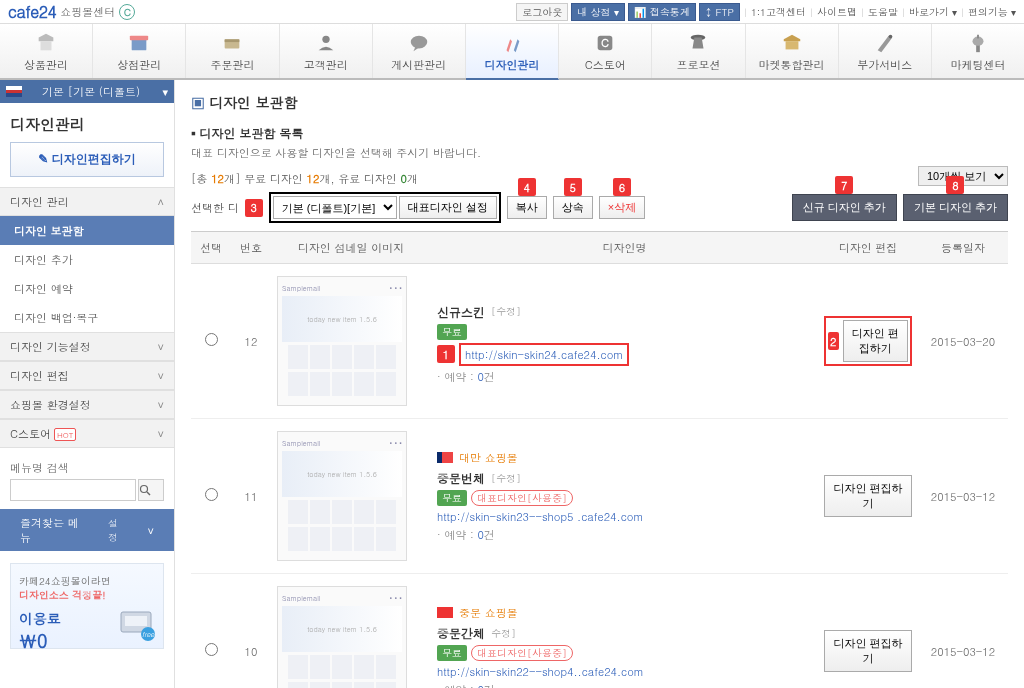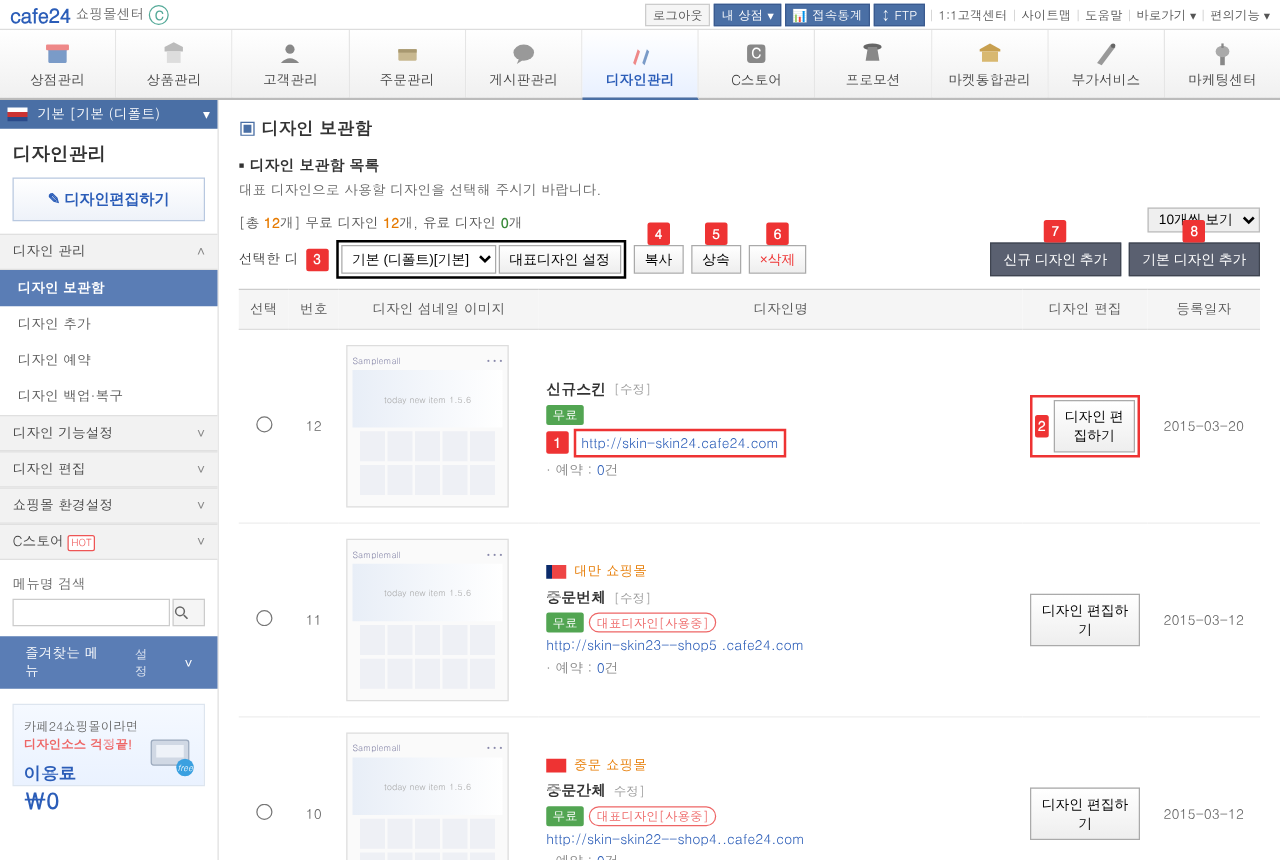--- a/index.html
+++ b/index.html
@@ -124,17 +124,17 @@
 <div class="mainnav">
   <div class="nav-item">
       <svg class="nav-icon" viewBox="0 0 24 24">
+        <path d="M4 6 L12 2 L20 6 L20 10 L4 10 Z" fill="#bbb"></path>
+        <rect x="6" y="10" width="12" height="10" fill="#ddd"></rect>
+      </svg>
+      <div class="nav-label">상품관리</div>
+    </div>
+  <div class="nav-item">
+      <svg class="nav-icon" viewBox="0 0 24 24">
         <rect x="4" y="8" width="16" height="12" fill="#7a9bc8" rx="1"></rect>
         <rect x="2" y="4" width="20" height="5" fill="#e88" rx="1"></rect>
       </svg>
       <div class="nav-label">상점관리</div>
-    </div>
-  <div class="nav-item">
-      <svg class="nav-icon" viewBox="0 0 24 24">
-        <path d="M4 6 L12 2 L20 6 L20 10 L4 10 Z" fill="#bbb"></path>
-        <rect x="6" y="10" width="12" height="10" fill="#ddd"></rect>
-      </svg>
-      <div class="nav-label">상품관리</div>
     </div>
   <div class="nav-item">
       <svg class="nav-icon" viewBox="0 0 24 24">

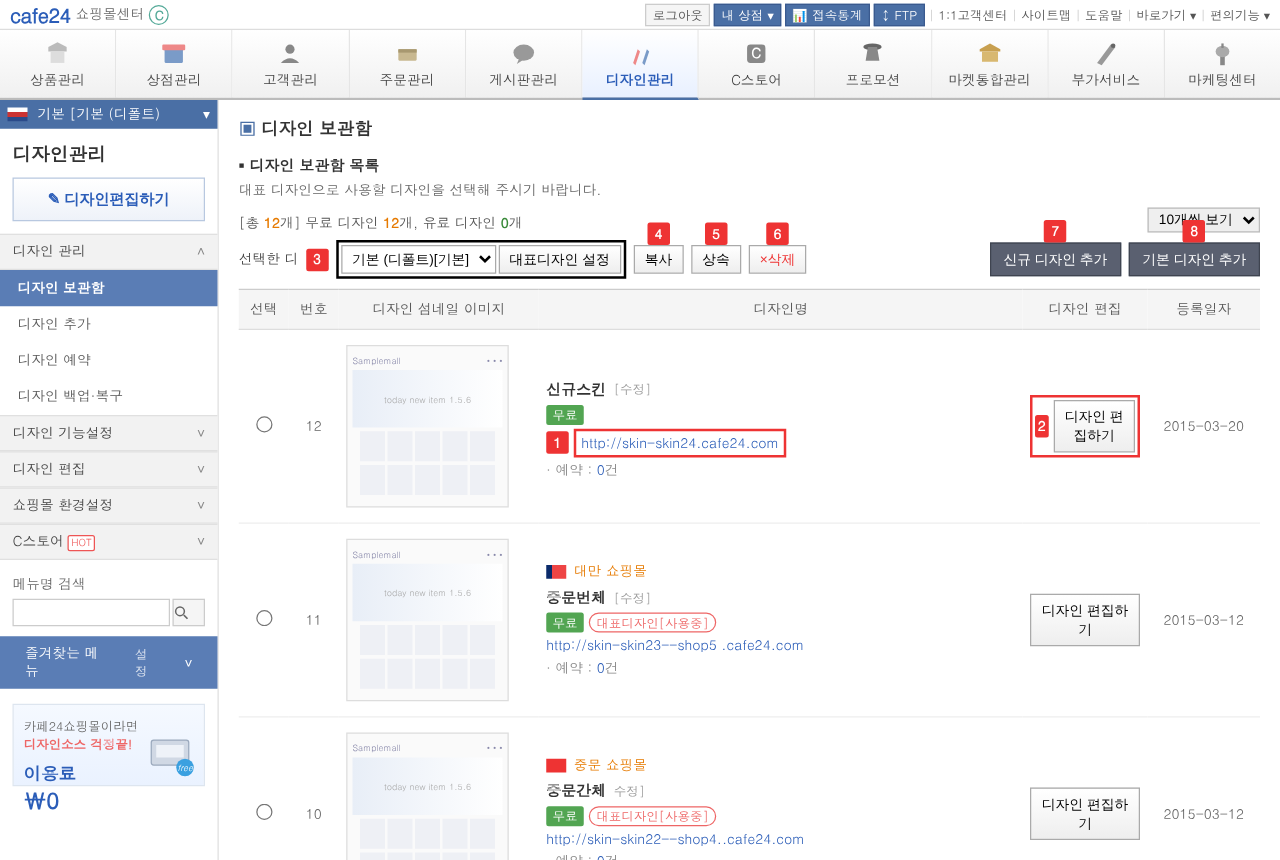--- a/index.html
+++ b/index.html
@@ -138,17 +138,17 @@
     </div>
   <div class="nav-item">
       <svg class="nav-icon" viewBox="0 0 24 24">
+        <rect x="4" y="8" width="16" height="10" fill="#c8b890" rx="1"></rect>
+        <rect x="4" y="8" width="16" height="3" fill="#a89870"></rect>
+      </svg>
+      <div class="nav-label">주문관리</div>
+    </div>
+  <div class="nav-item">
+      <svg class="nav-icon" viewBox="0 0 24 24">
         <circle cx="12" cy="8" r="4" fill="#888"></circle>
         <path d="M4 20 Q12 12 20 20 Z" fill="#888"></path>
       </svg>
       <div class="nav-label">고객관리</div>
-    </div>
-  <div class="nav-item">
-      <svg class="nav-icon" viewBox="0 0 24 24">
-        <rect x="4" y="8" width="16" height="10" fill="#c8b890" rx="1"></rect>
-        <rect x="4" y="8" width="16" height="3" fill="#a89870"></rect>
-      </svg>
-      <div class="nav-label">주문관리</div>
     </div>
   <div class="nav-item">
       <svg class="nav-icon" viewBox="0 0 24 24">

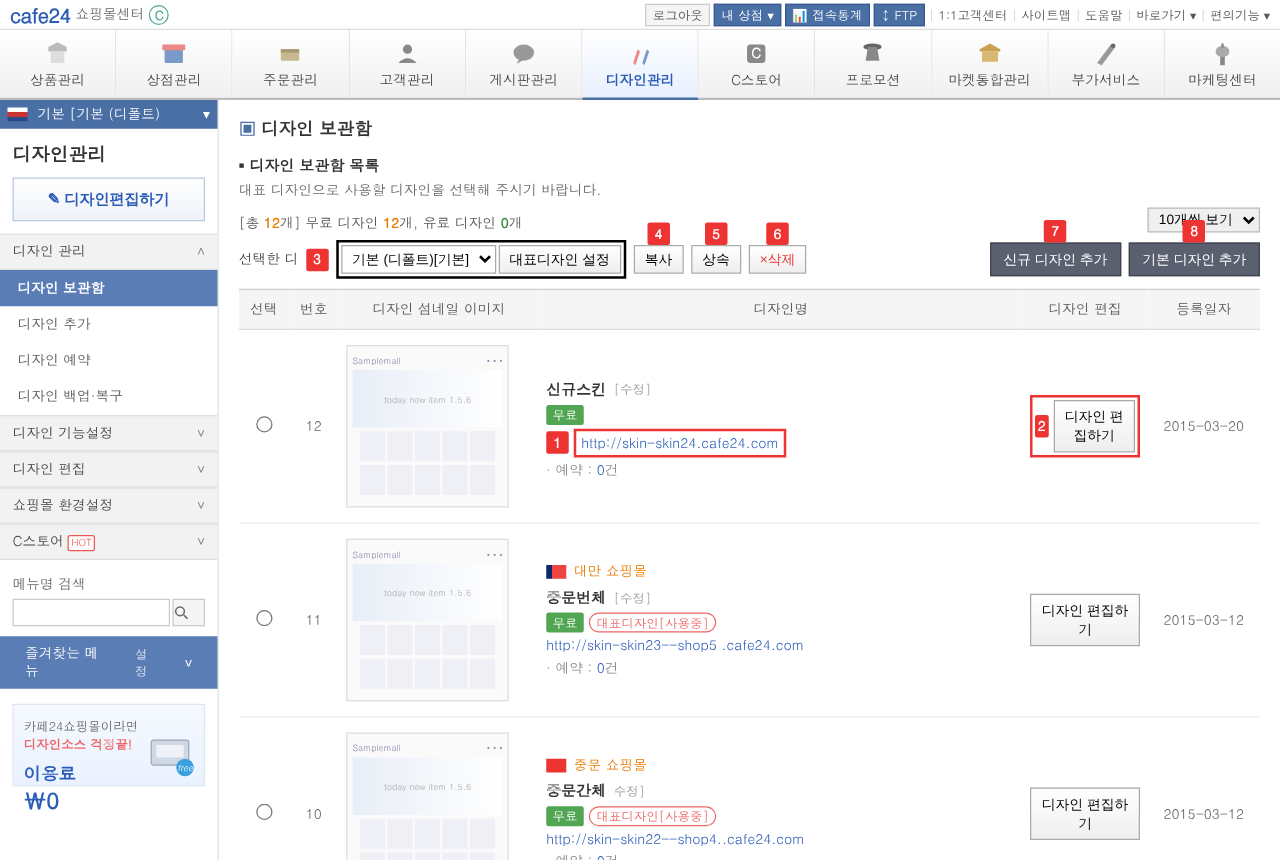--- a/index.html
+++ b/index.html
@@ -23,7 +23,7 @@
 
 .body-wrap { display: flex; }
 .sidebar { width: 175px; background: #fff; border-right: 1px solid #e0e0e0; padding-bottom: 20px; }
-.side-flag { background: #4a6fa5; color: #fff; font-size: 11px; padding: 4px 6px; display: flex; align-items: center; gap: 8px; }
+.side-flag { background: #4a6fa5; color: #fff; font-size: 11px; padding: 4px 6px; display: flex; align-items: center; gap: 20px; }
 .side-title { font-size: 15px; font-weight: bold; padding: 10px 10px 8px; color: #333; }
 .side-editbtn-wrap { padding: 0 10px 10px; }
 .side-editbtn { width: 100%; border: 1px solid #b8c8e0; background: linear-gradient(#fff,#eef2f9); padding: 8px 0; color: #2b5db8; font-weight: bold; cursor: pointer; font-size: 12px; }

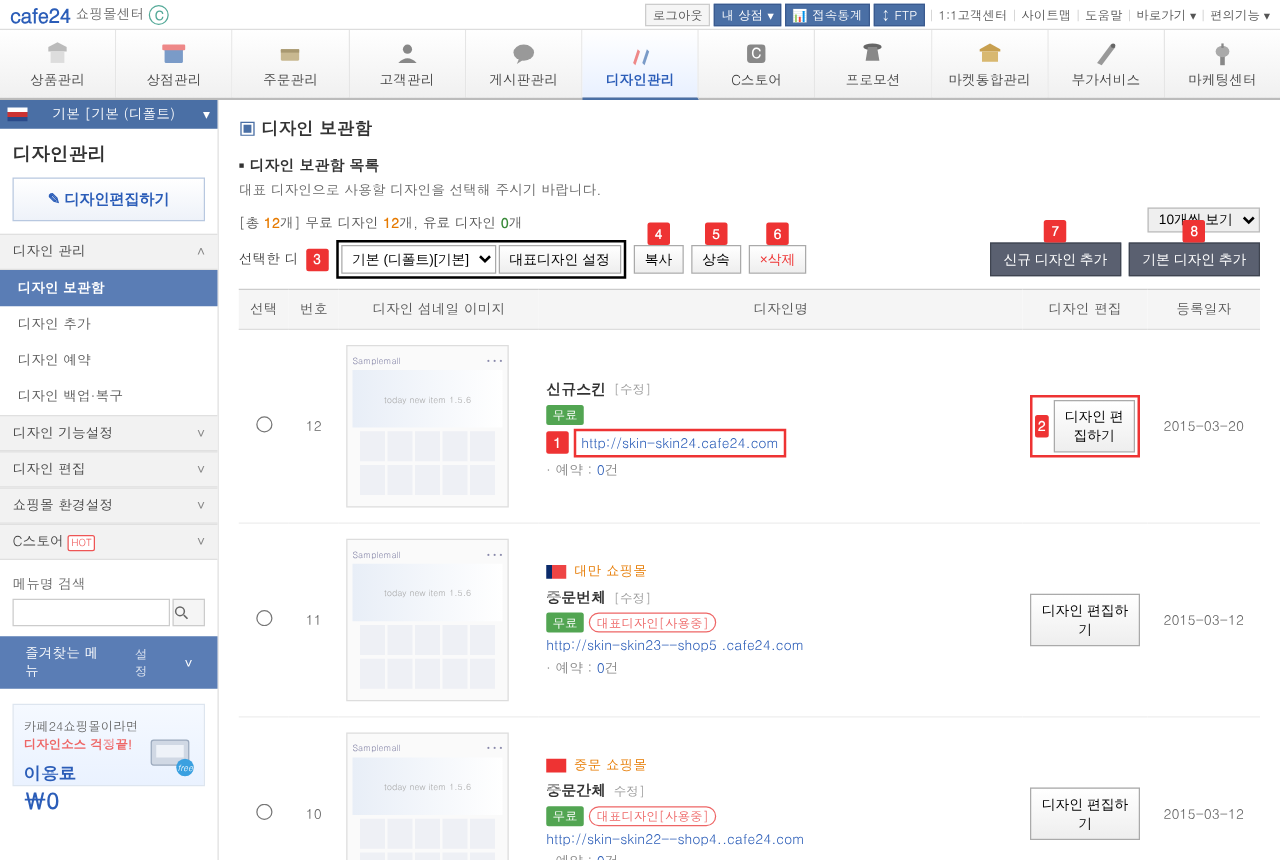--- a/index.html
+++ b/index.html
@@ -39,7 +39,7 @@
 .side-search-box button { width: 26px; border: 1px solid #ccc; background: #f5f5f5; cursor: pointer; }
 .side-fav { background: #5a7db5; color: #fff; padding: 6px 20px; font-size: 11px; display: flex; align-items: center; gap: 20px; justify-content: center; }
 .side-fav .chev { margin-left: auto; }
-.side-ad { margin: 12px 10px; border: 1px solid #dde5ef; background: linear-gradient(#f5f9ff,#eaf2ff); padding: 10px 8px; position: relative; height: 66px; }
+.side-ad { margin: 12px 10px; border: 1px solid #dde5ef; background: linear-gradient(#f5f9ff,#eaf2ff); padding: 10px 8px; position: relative; height: 86px; }
 .side-ad .ad-line1 { font-size: 10px; color: #666; }
 .side-ad .ad-line2 { font-size: 10px; color: #e66; font-weight: bold; }
 .side-ad .ad-price { font-size: 14px; color: #2b5db8; font-weight: bold; margin-top: 6px; }

